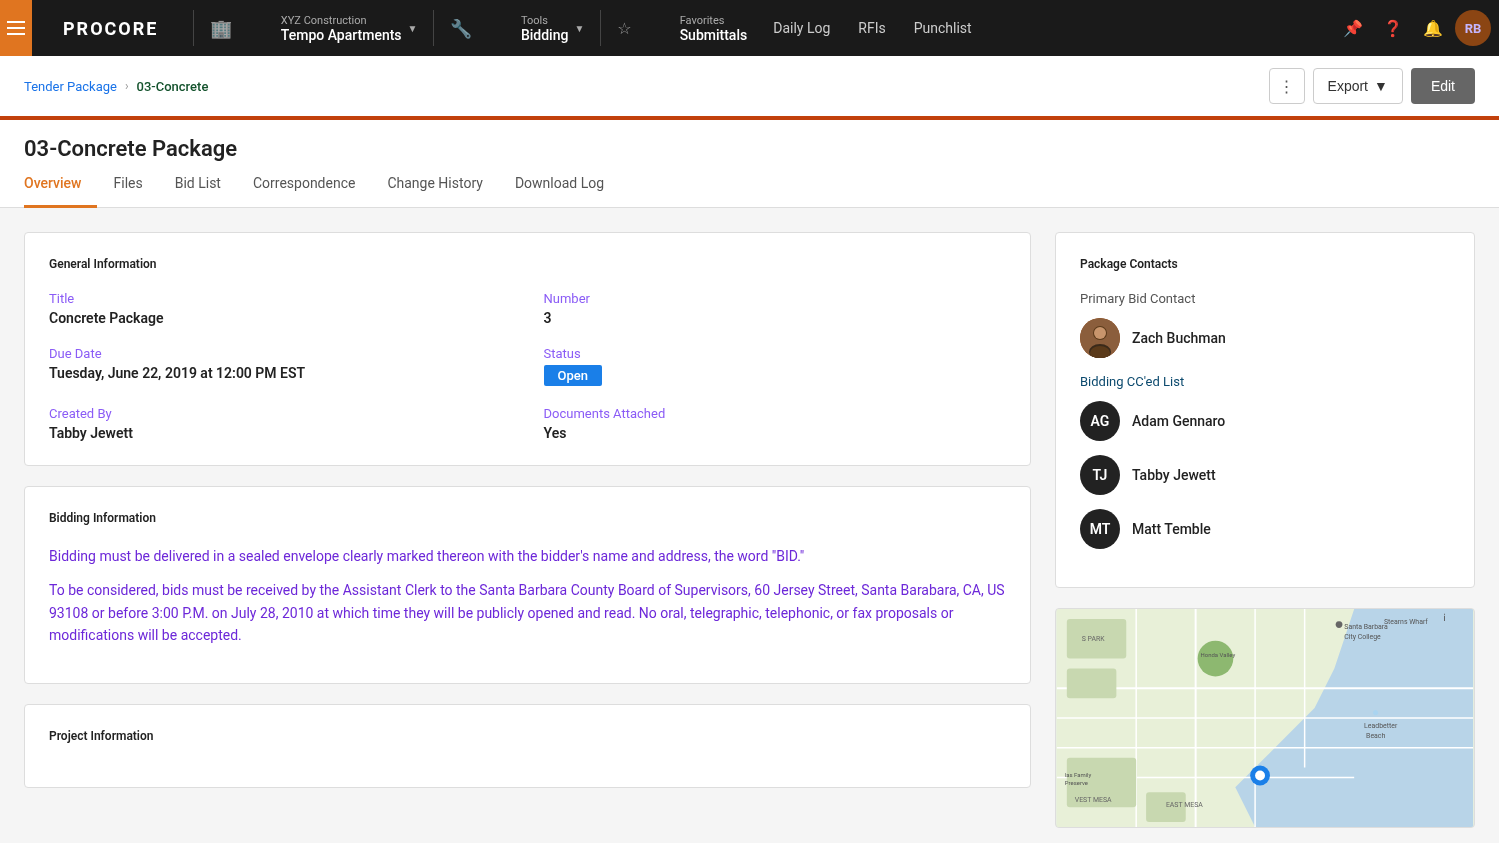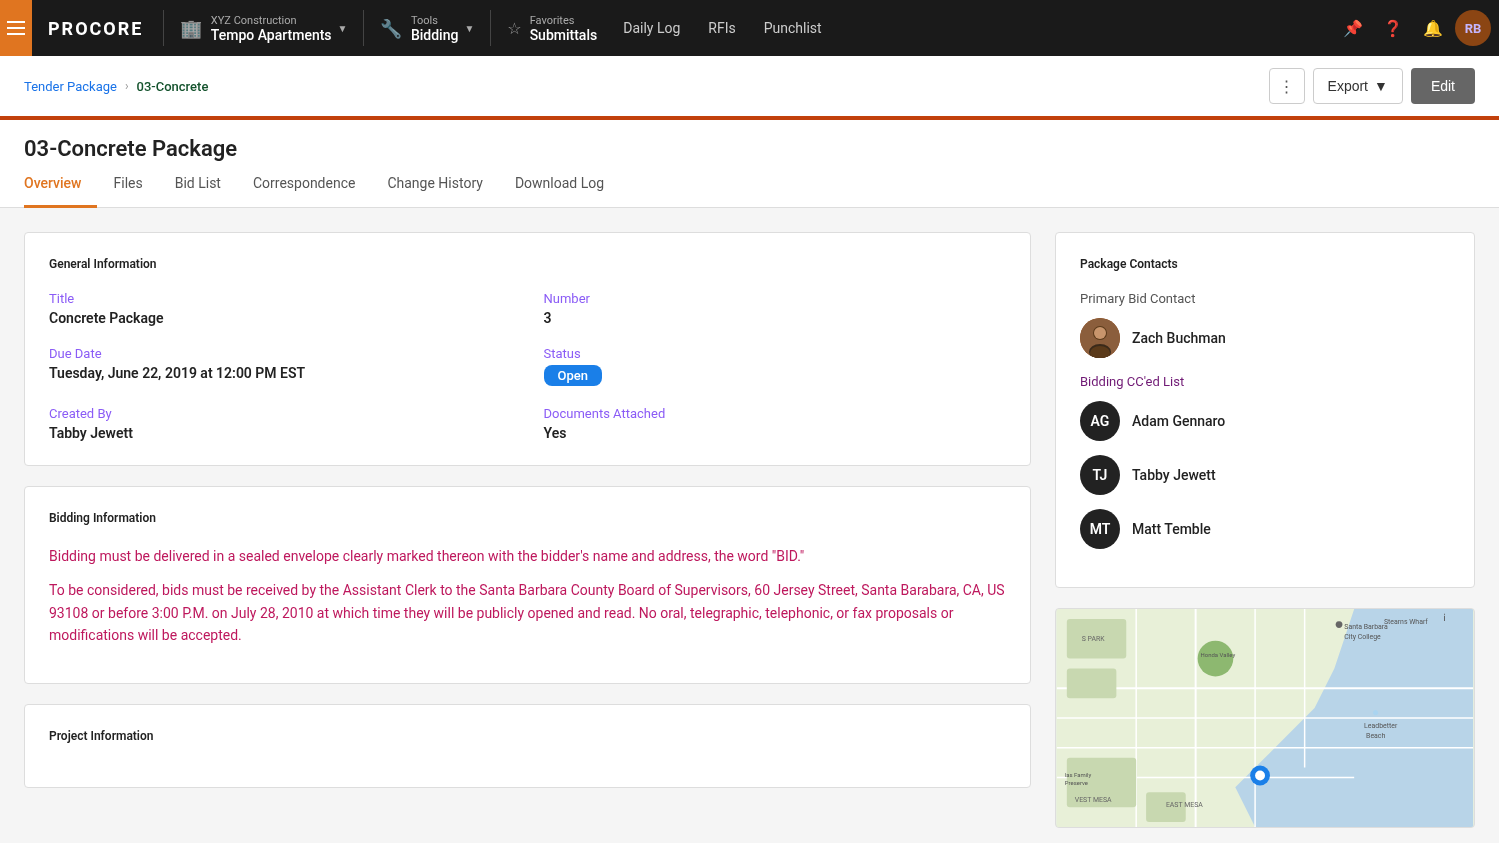--- a/index.html
+++ b/index.html
@@ -13,7 +13,7 @@
       width: 32px; height: 56px; background: #e07520; display: flex; align-items: center; justify-content: center; cursor: pointer; flex-shrink: 0;
     }
     .nav-orange-bar svg { fill: white; }
-    .nav-logo { padding: 0 16px; display: flex; align-items: flex-end; }
+    .nav-logo { padding: 0 31px; display: flex; align-items: flex-end; }
     .nav-divider { width: 1px; height: 36px; background: #444; margin: 0 4px; }
     .nav-section { display: flex; align-items: center; padding: 0 12px; cursor: pointer; height: 56px; color: #ccc; }
     .nav-section .section-icon { margin-right: 8px; opacity: 0.7; }

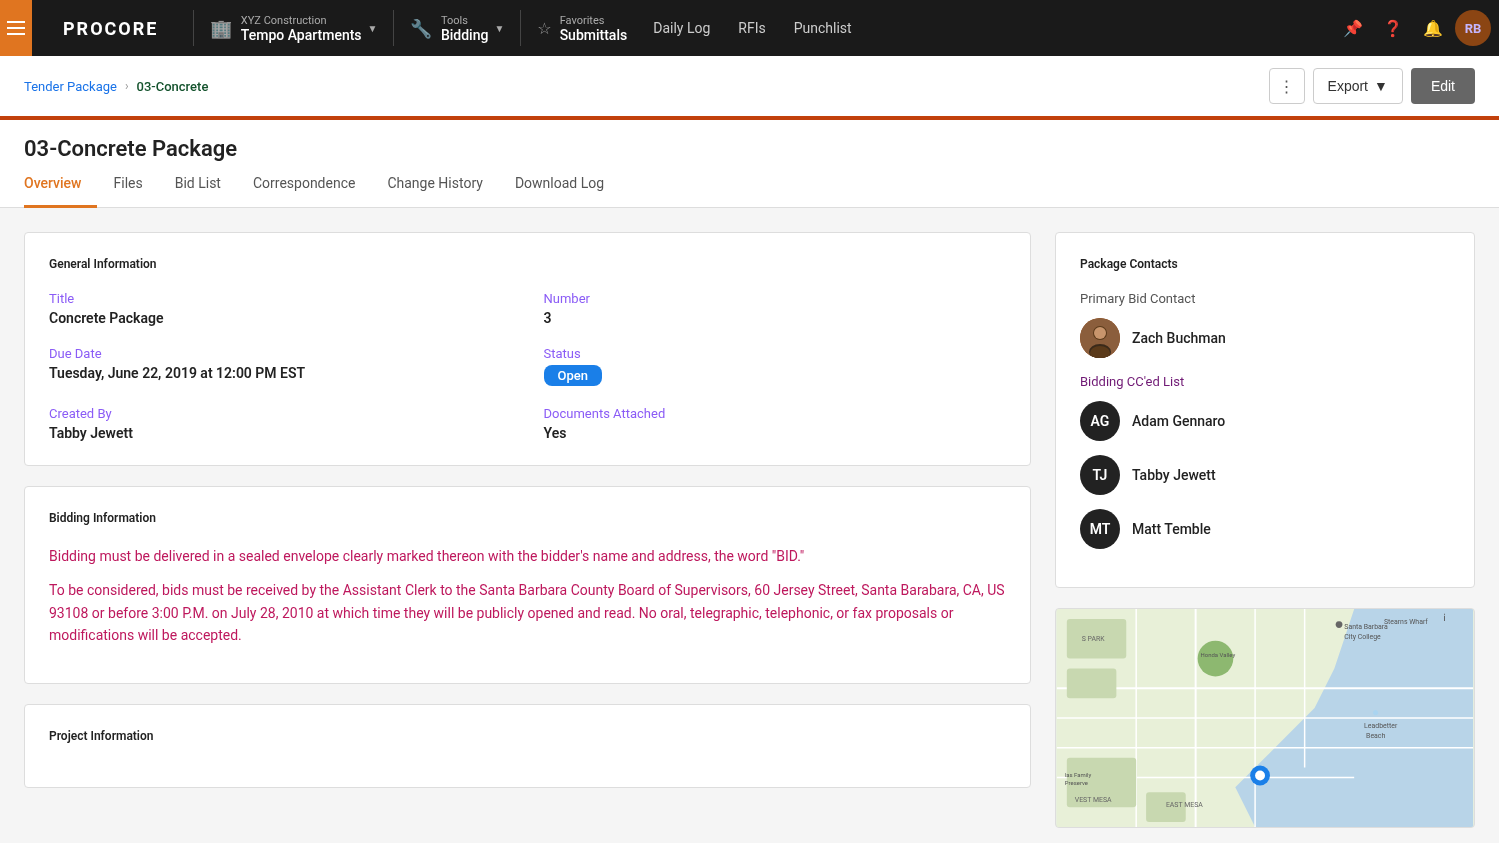--- a/index.html
+++ b/index.html
@@ -17,7 +17,7 @@
     .nav-divider { width: 1px; height: 36px; background: #444; margin: 0 4px; }
     .nav-section { display: flex; align-items: center; padding: 0 12px; cursor: pointer; height: 56px; color: #ccc; }
     .nav-section .section-icon { margin-right: 8px; opacity: 0.7; }
-    .nav-section-content { display: flex; flex-direction: column; }
+    .nav-section-content { display: flex; flex-direction: column; margin-left: 40px; }
     .nav-section-sub { font-size: 11px; color: #aaa; }
     .nav-section-main { font-size: 14px; color: white; font-weight: 500; }
     .nav-section-arrow { margin-left: 6px; font-size: 10px; color: #aaa; }

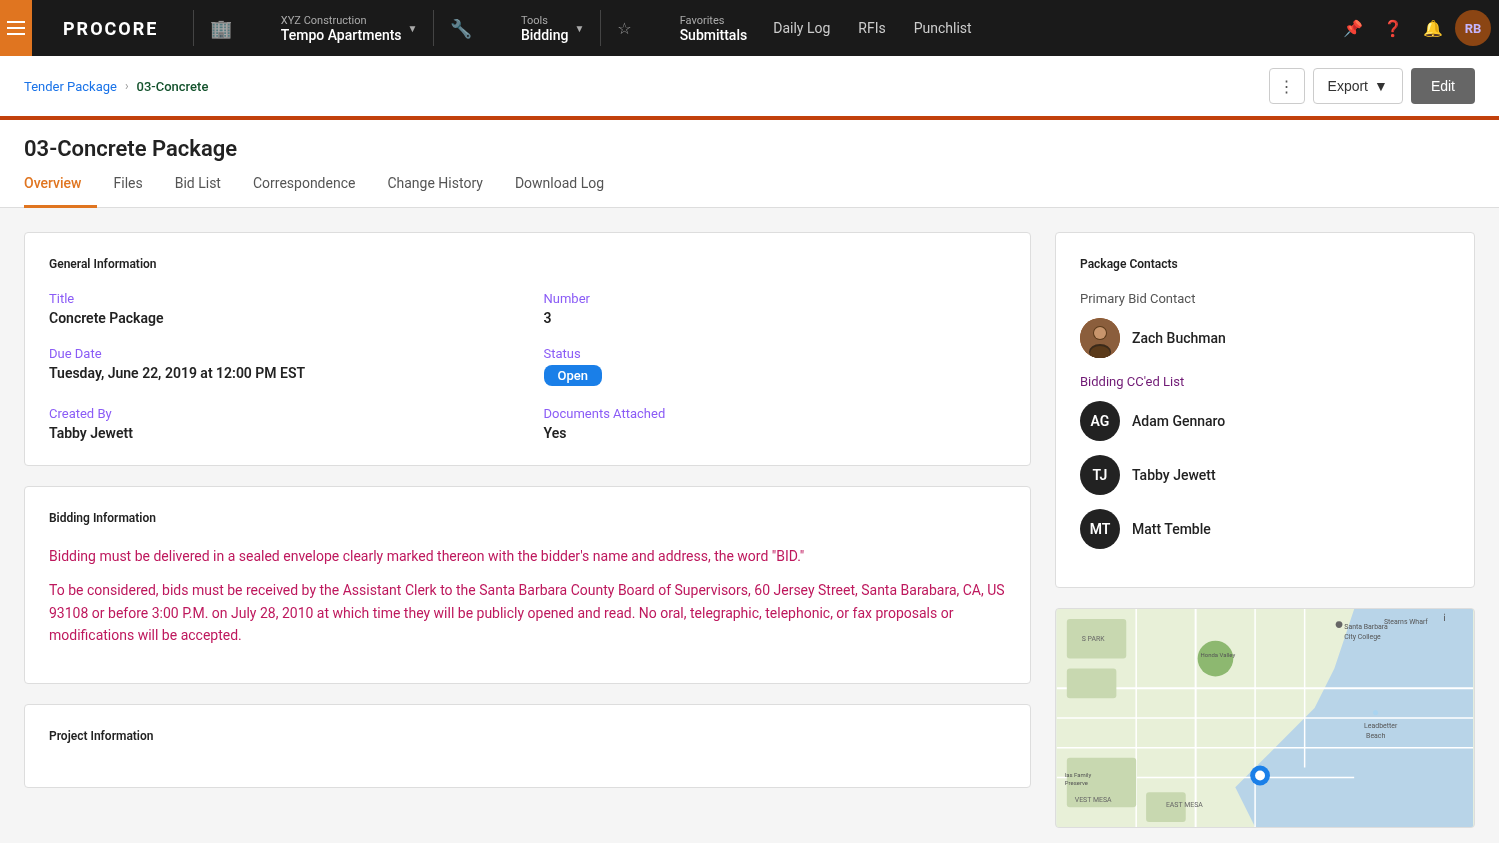--- a/index.html
+++ b/index.html
@@ -63,7 +63,7 @@
     .info-value { font-size: 14px; font-weight: 600; color: #222; }
 
     
-    .status-open { display: inline-block; background: #1a7fe8; color: white; border-radius: 8px; padding: 3px 14px; font-size: 13px; font-weight: 500; }
+    .status-open { display: inline-block; background: #1a7fe8; color: white; border-radius: 2px; padding: 3px 14px; font-size: 13px; font-weight: 500; }
 
     
     .contacts-section-label { font-size: 13px; color: #555; margin-bottom: 12px; margin-top: 4px; }

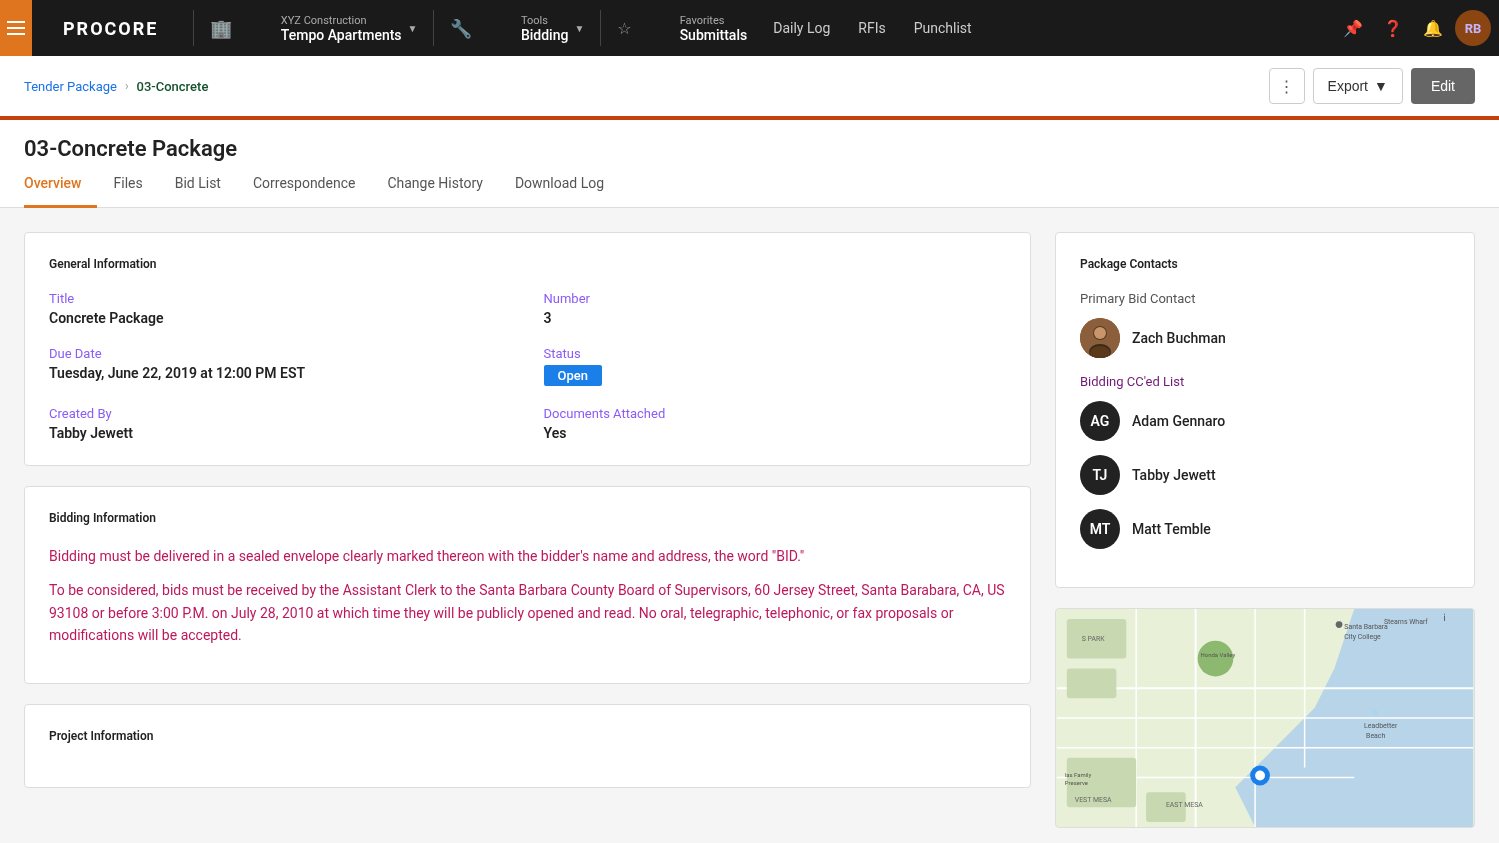--- a/index.html
+++ b/index.html
@@ -71,7 +71,7 @@
     .contact-avatar-img { width: 40px; height: 40px; border-radius: 50%; background: #8B4513; overflow: hidden; display: flex; align-items: center; justify-content: center; }
     .contact-avatar-initials { width: 40px; height: 40px; border-radius: 50%; background: #222; color: white; display: flex; align-items: center; justify-content: center; font-size: 14px; font-weight: 600; }
     .contact-name { font-size: 14px; font-weight: 500; color: #222; }
-    .cc-section-label { font-size: 13px; color: #701a75; margin-bottom: 12px; margin-top: 16px; }
+    .cc-section-label { font-size: 13px; color: #0c4a6e; margin-bottom: 12px; margin-top: 16px; }
 
     
     .map-container { border-radius: 4px; overflow: hidden; height: 220px; position: relative; background: #e8f0e0; border: 1px solid #ddd; }

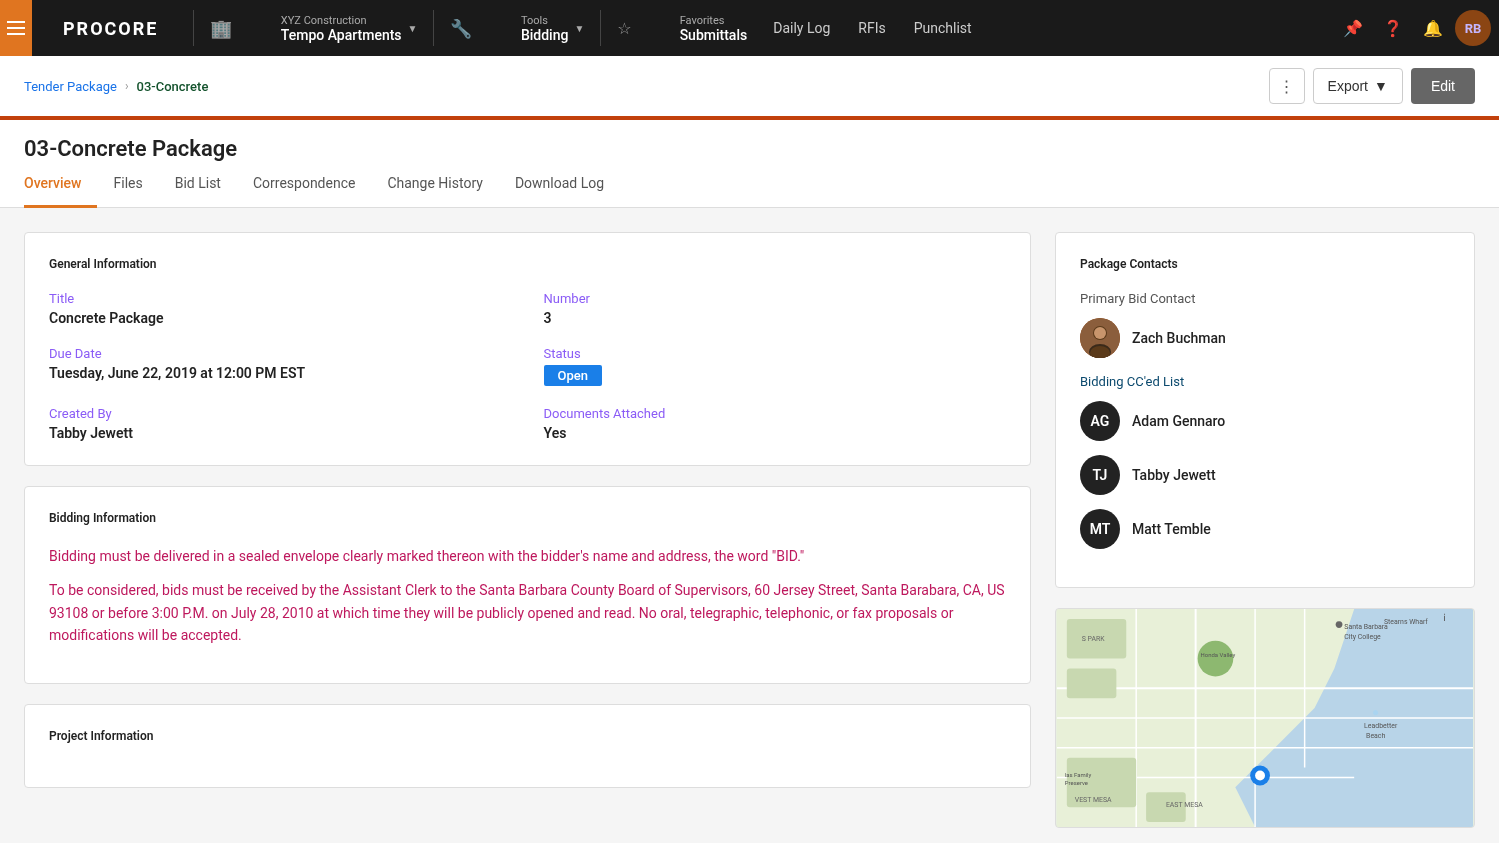--- a/index.html
+++ b/index.html
@@ -78,7 +78,7 @@
     .map-svg { width: 100%; height: 100%; }
 
     
-    .bidding-text { font-size: 14px; color: #be185d; line-height: 1.6; }
+    .bidding-text { font-size: 14px; color: #6d28d9; line-height: 1.6; }
     .bidding-text p { margin-bottom: 12px; }
 
     

